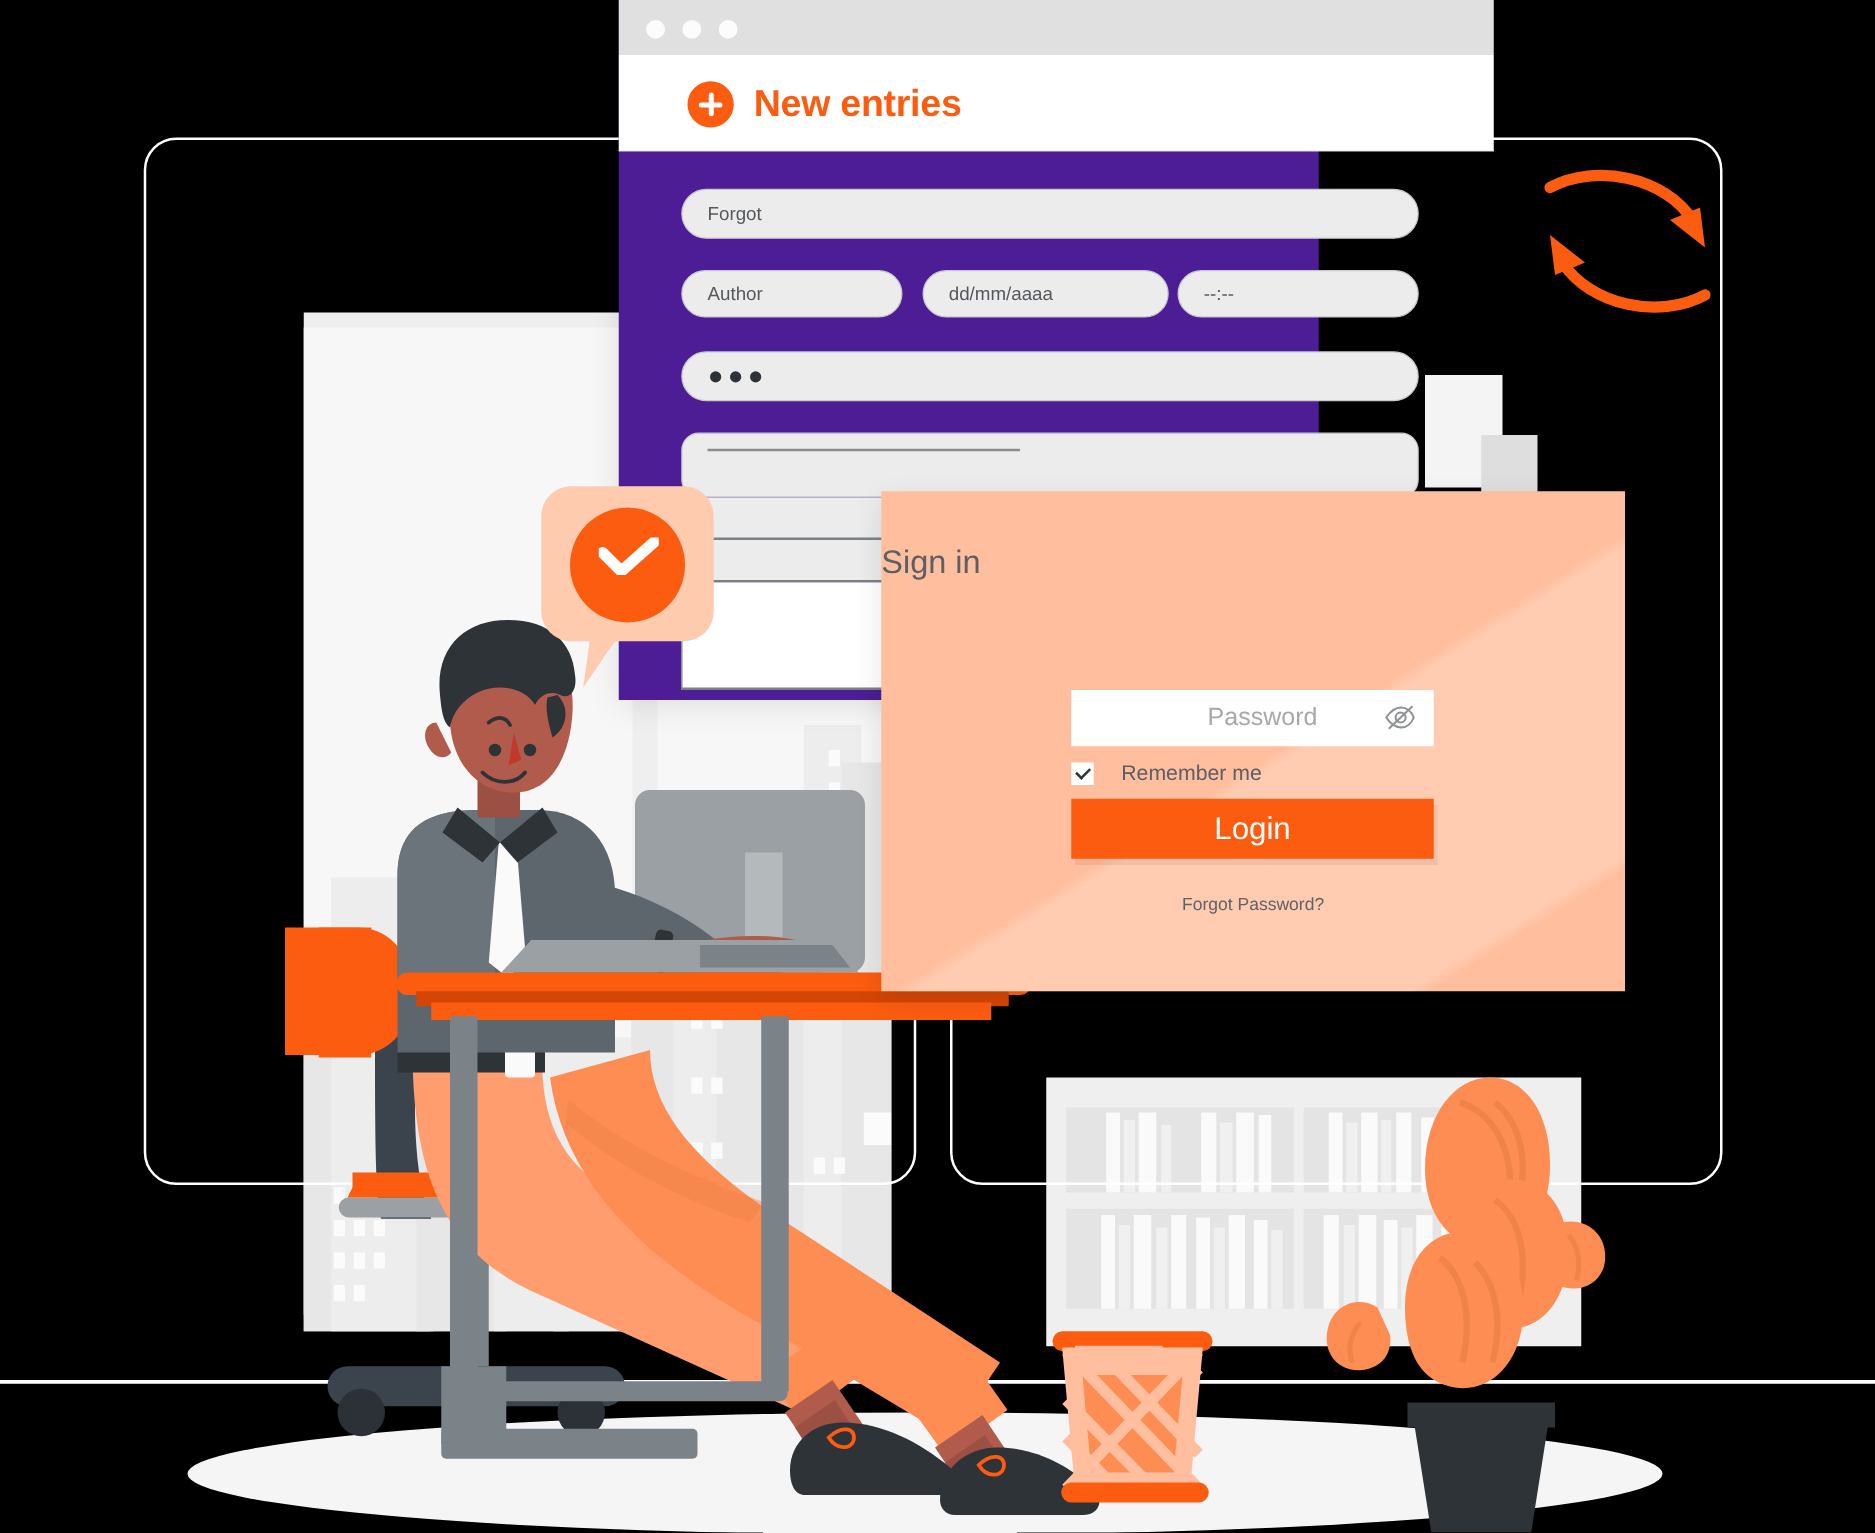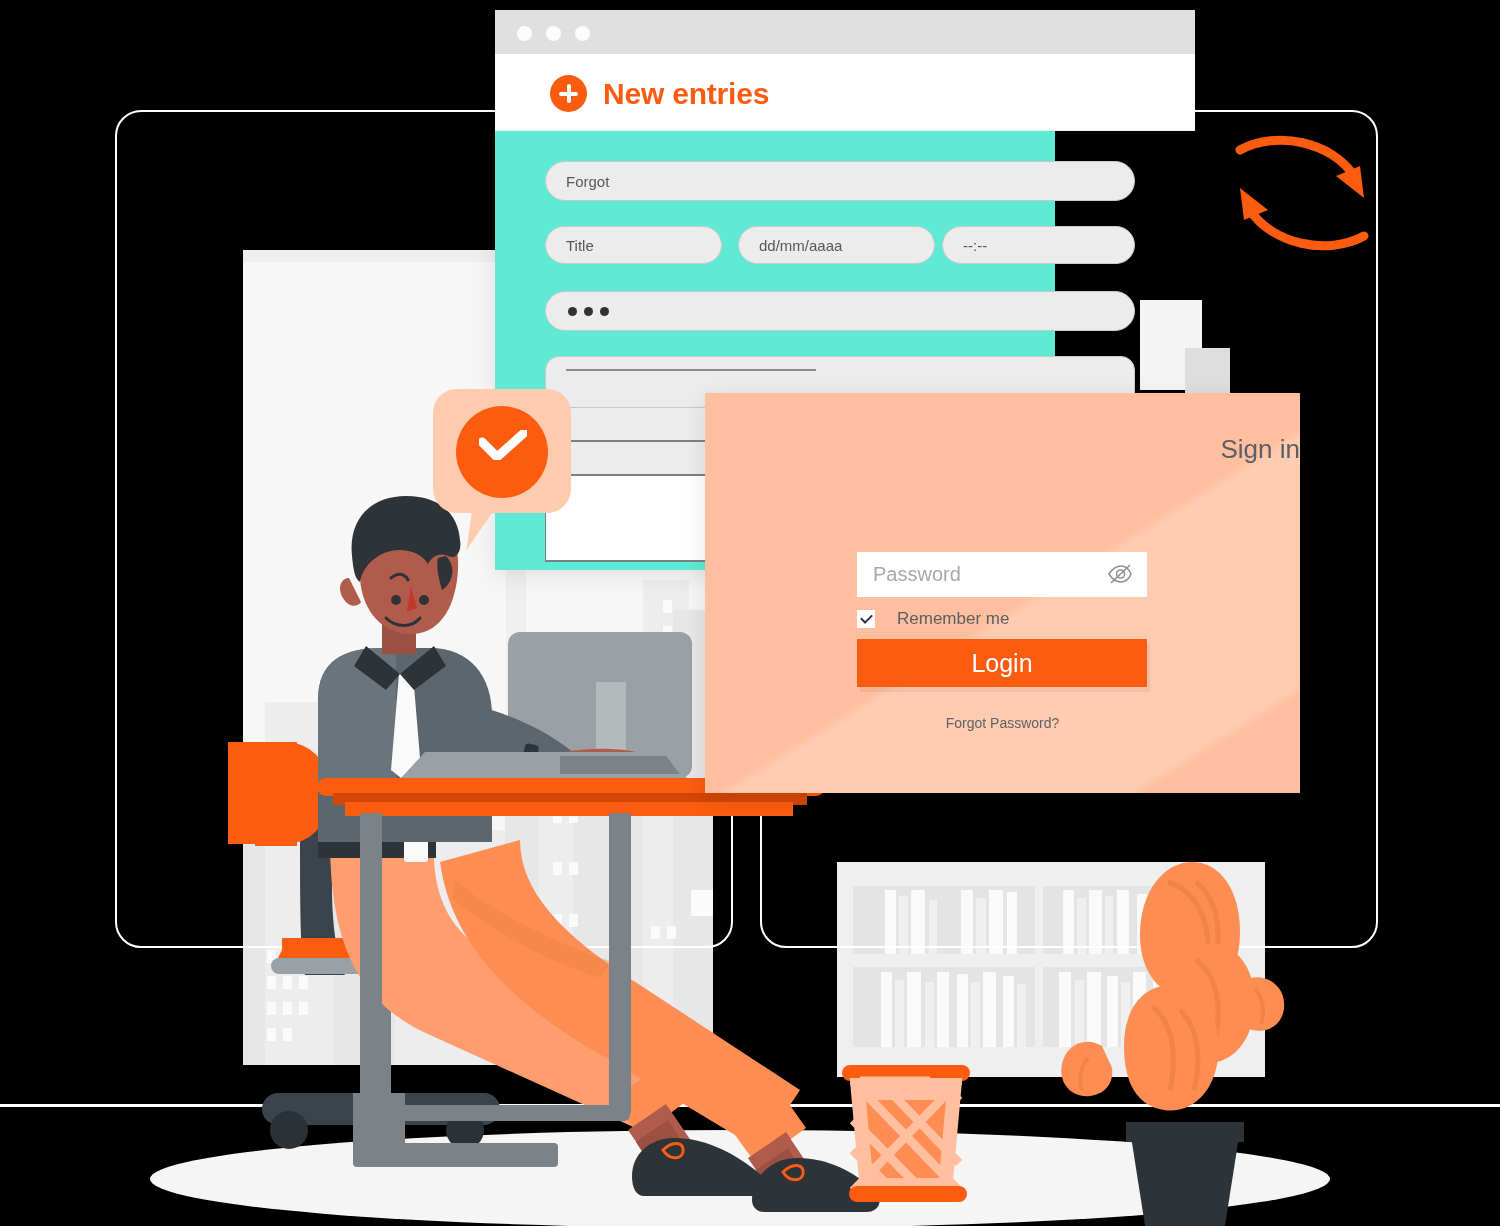--- a/index.html
+++ b/index.html
@@ -37,7 +37,7 @@
   #backcard2{left:1185px;top:348px;width:45px;height:60px;background:#dedede;}
 
   
-  #browser{left:495px;top:0px;width:560px;height:560px;background:#5eead4;box-shadow:0 4px 24px rgba(0,0,0,.10);margin-top:10px;}
+  #browser{left:495px;top:0px;width:560px;height:560px;background:#4c1d95;box-shadow:0 4px 24px rgba(0,0,0,.10);}
   #titlebar{position:absolute;left:0;top:0;width:700px;height:44px;background:#e0e0e0;}
   .dot{position:absolute;top:16px;width:15px;height:15px;border-radius:50%;background:#fcfcfc;}
   #dot1{left:22px;} #dot2{left:51px;} #dot3{left:80px;}

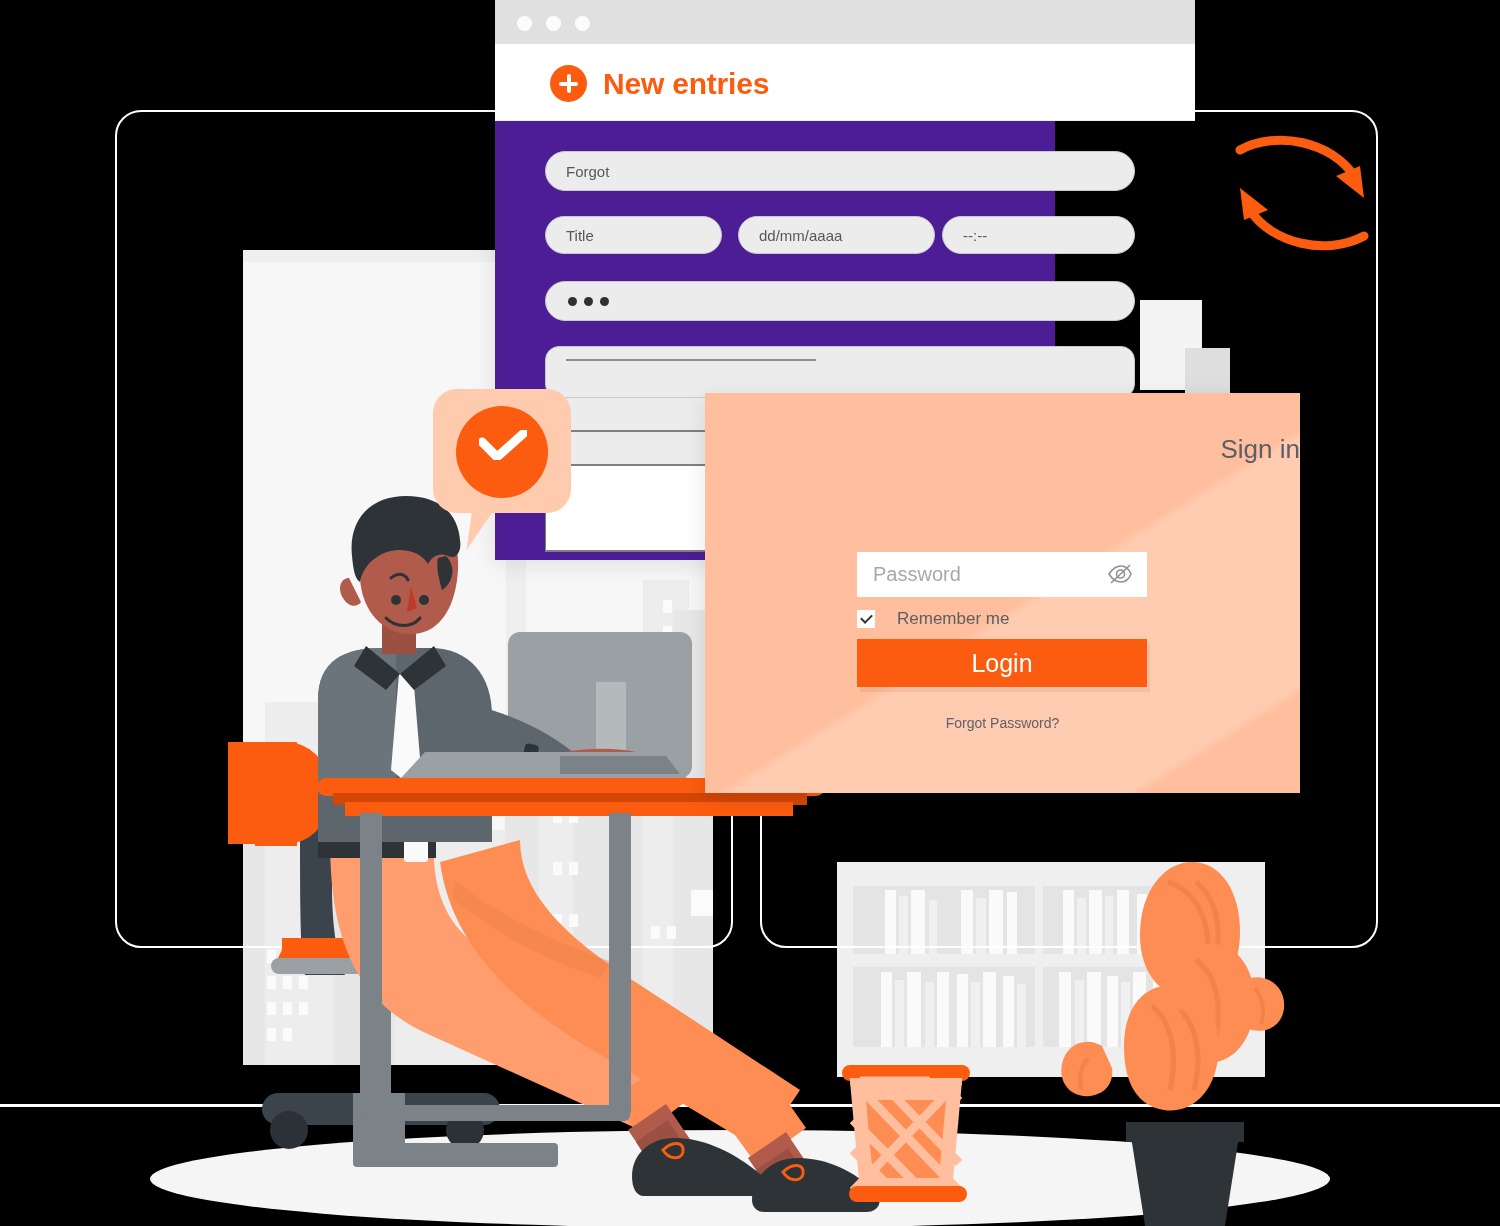--- a/index.html
+++ b/index.html
@@ -237,7 +237,7 @@
       <span>Forgot</span>
     </div>
     <div class="fld" id="f-author">
-      <span>Title</span>
+      <span>Author</span>
     </div>
     <div class="fld" id="f-date">
       <span>dd/mm/aaaa</span>

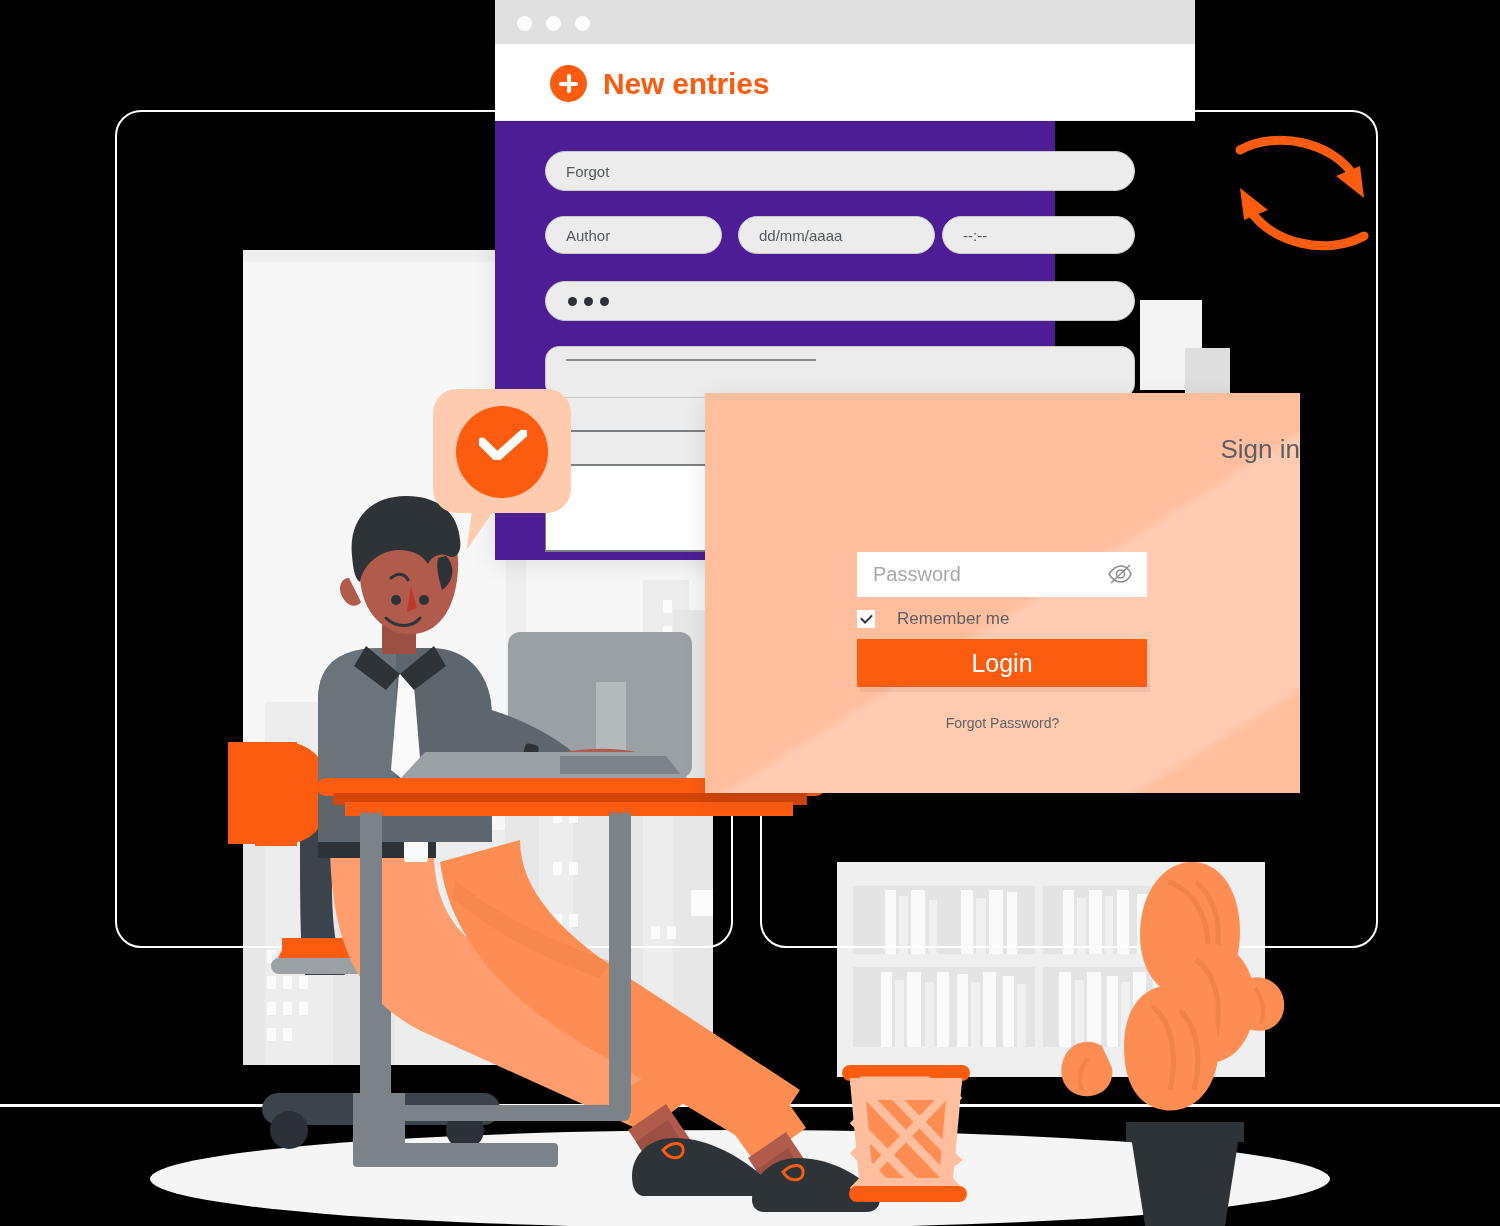--- a/index.html
+++ b/index.html
@@ -73,7 +73,7 @@
   #signin{left:705px;top:393px;width:595px;height:400px;background:#ffbe9d;box-shadow:0 6px 22px rgba(0,0,0,.10);overflow:hidden;}
   #sheen{position:absolute;left:-40px;top:-40px;width:760px;height:700px;
          background:linear-gradient(148deg,rgba(255,255,255,0) 40%,rgba(255,255,255,.20) 41%,rgba(255,255,255,.20) 62%,rgba(255,255,255,0) 63%);}
-  #signin-title{position:absolute;left:0;top:41px;width:595px;text-align:right;font-size:26px;color:#5c5f63;}
+  #signin-title{position:absolute;left:0;top:41px;width:595px;text-align:left;font-size:26px;color:#5c5f63;}
   .sfld{position:absolute;left:152px;width:290px;height:45px;background:#fff;display:flex;align-items:center;
         padding-left:16px;box-sizing:border-box;color:#a8a8a8;font-size:20px;}
   #s-email{top:90px;}

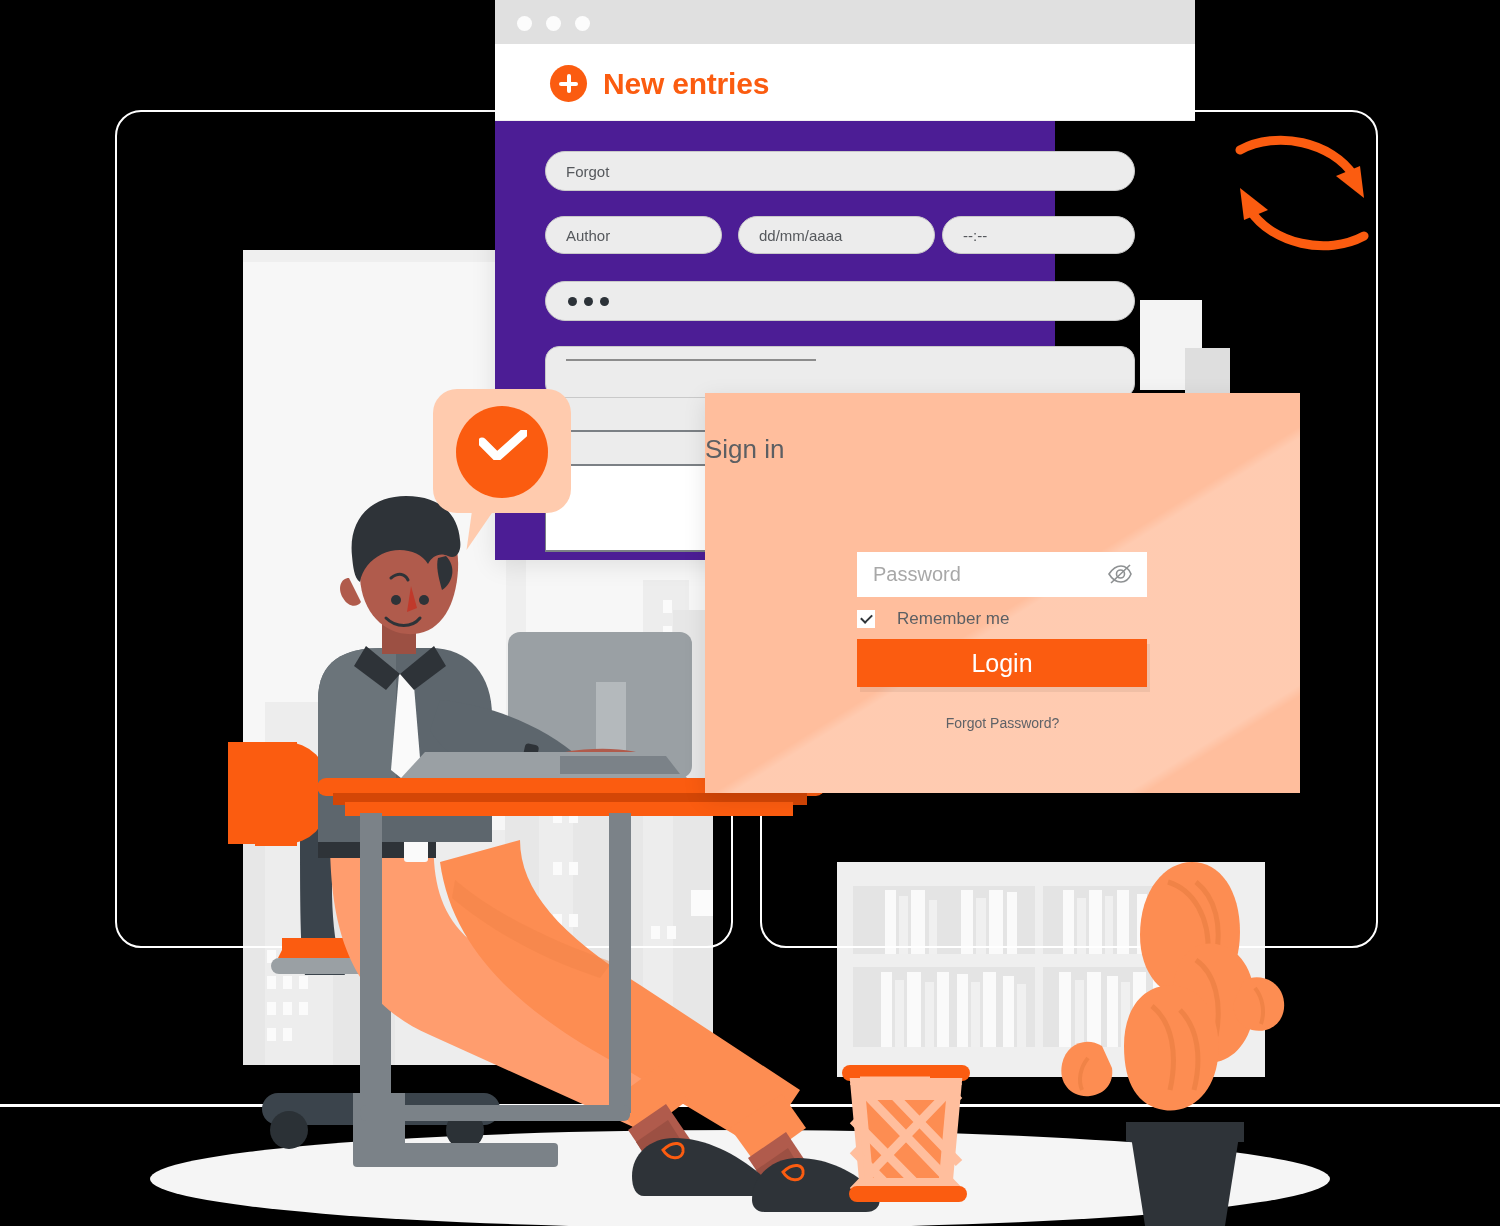--- a/index.html
+++ b/index.html
@@ -77,7 +77,7 @@
   .sfld{position:absolute;left:152px;width:290px;height:45px;background:#fff;display:flex;align-items:center;
         padding-left:16px;box-sizing:border-box;color:#a8a8a8;font-size:20px;}
   #s-email{top:90px;}
-  #s-pass{top:159px;}
+  #s-pass{top:159px;justify-content:center;}
   #eye-icon{position:absolute;right:14px;top:11px;width:26px;height:22px;}
   #remember-row{position:absolute;left:152px;top:216px;display:flex;align-items:center;}
   #remember-box{width:18px;height:18px;background:#fff;position:relative;}

